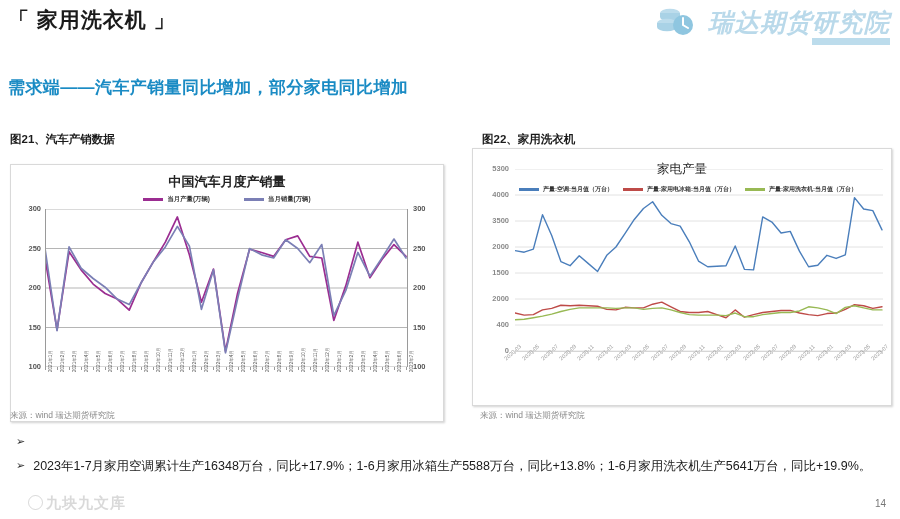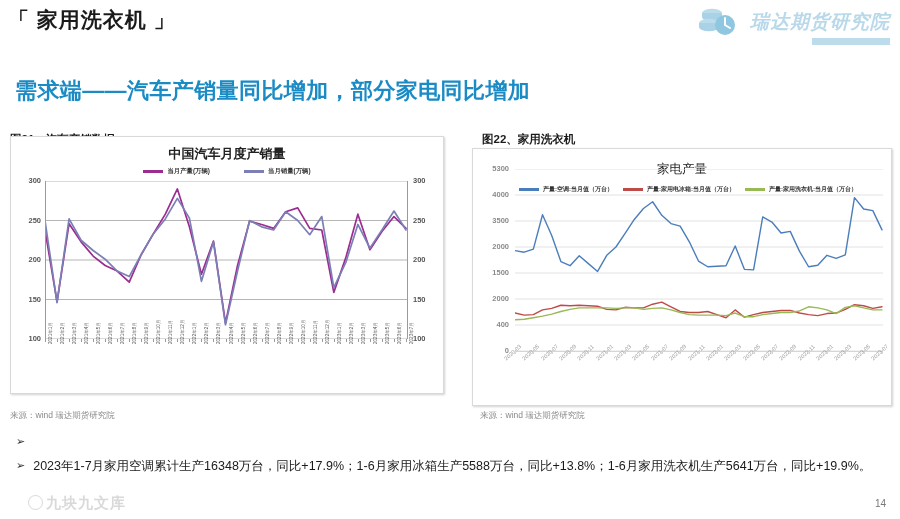--- a/index.html
+++ b/index.html
@@ -24,7 +24,7 @@
   }
   .logo-mark { width:46px; height:34px; position:relative; }
   .logo-text {
-    font-size:19px; font-weight:bold; color:#b9d9ea;
+    font-size:25px; font-weight:bold; color:#b9d9ea;
     font-style:italic; letter-spacing:1px; white-space:nowrap;
   }
   .logo-underline {

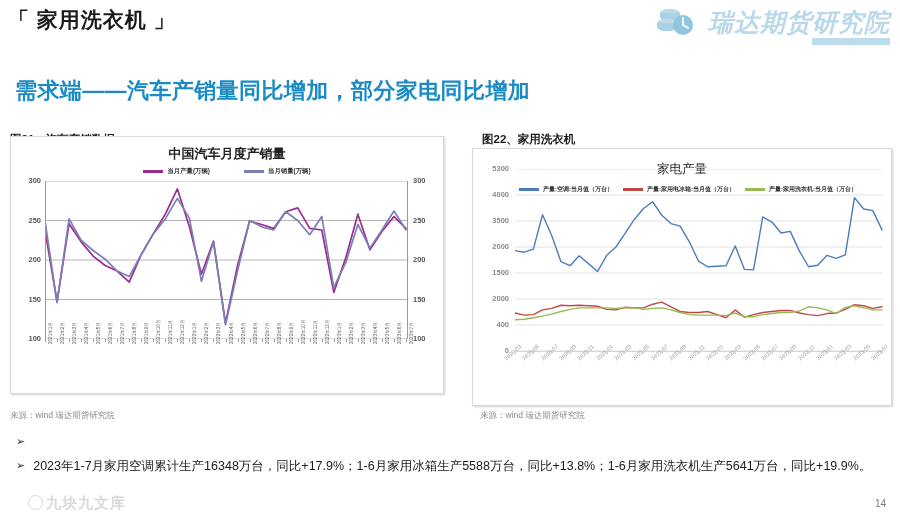--- a/index.html
+++ b/index.html
@@ -33,8 +33,8 @@
   }
 
   .section-head {
-    position:absolute; left:15px; top:76px;
-    font-size:22px; font-weight:bold; color:#1a8bc4;
+    position:absolute; left:8px; top:76px;
+    font-size:17px; font-weight:bold; color:#1a8bc4;
     white-space:nowrap; letter-spacing:0.4px;
   }
 

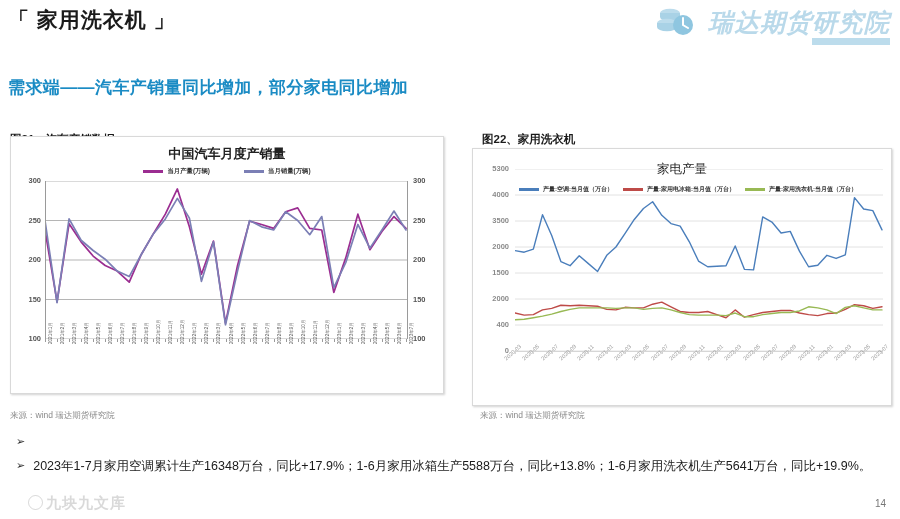--- a/index.html
+++ b/index.html
@@ -53,7 +53,7 @@
     border:1px solid #d9d9d9;
     box-shadow:1px 1px 2px rgba(0,0,0,0.18);
   }
-  #panel-left  { left:10px;  top:136px; width:434px; height:258px; }
+  #panel-left  { left:10px;  top:164px; width:434px; height:258px; }
   #panel-right { left:472px; top:148px; width:420px; height:258px; }
 
   .chart-title {

